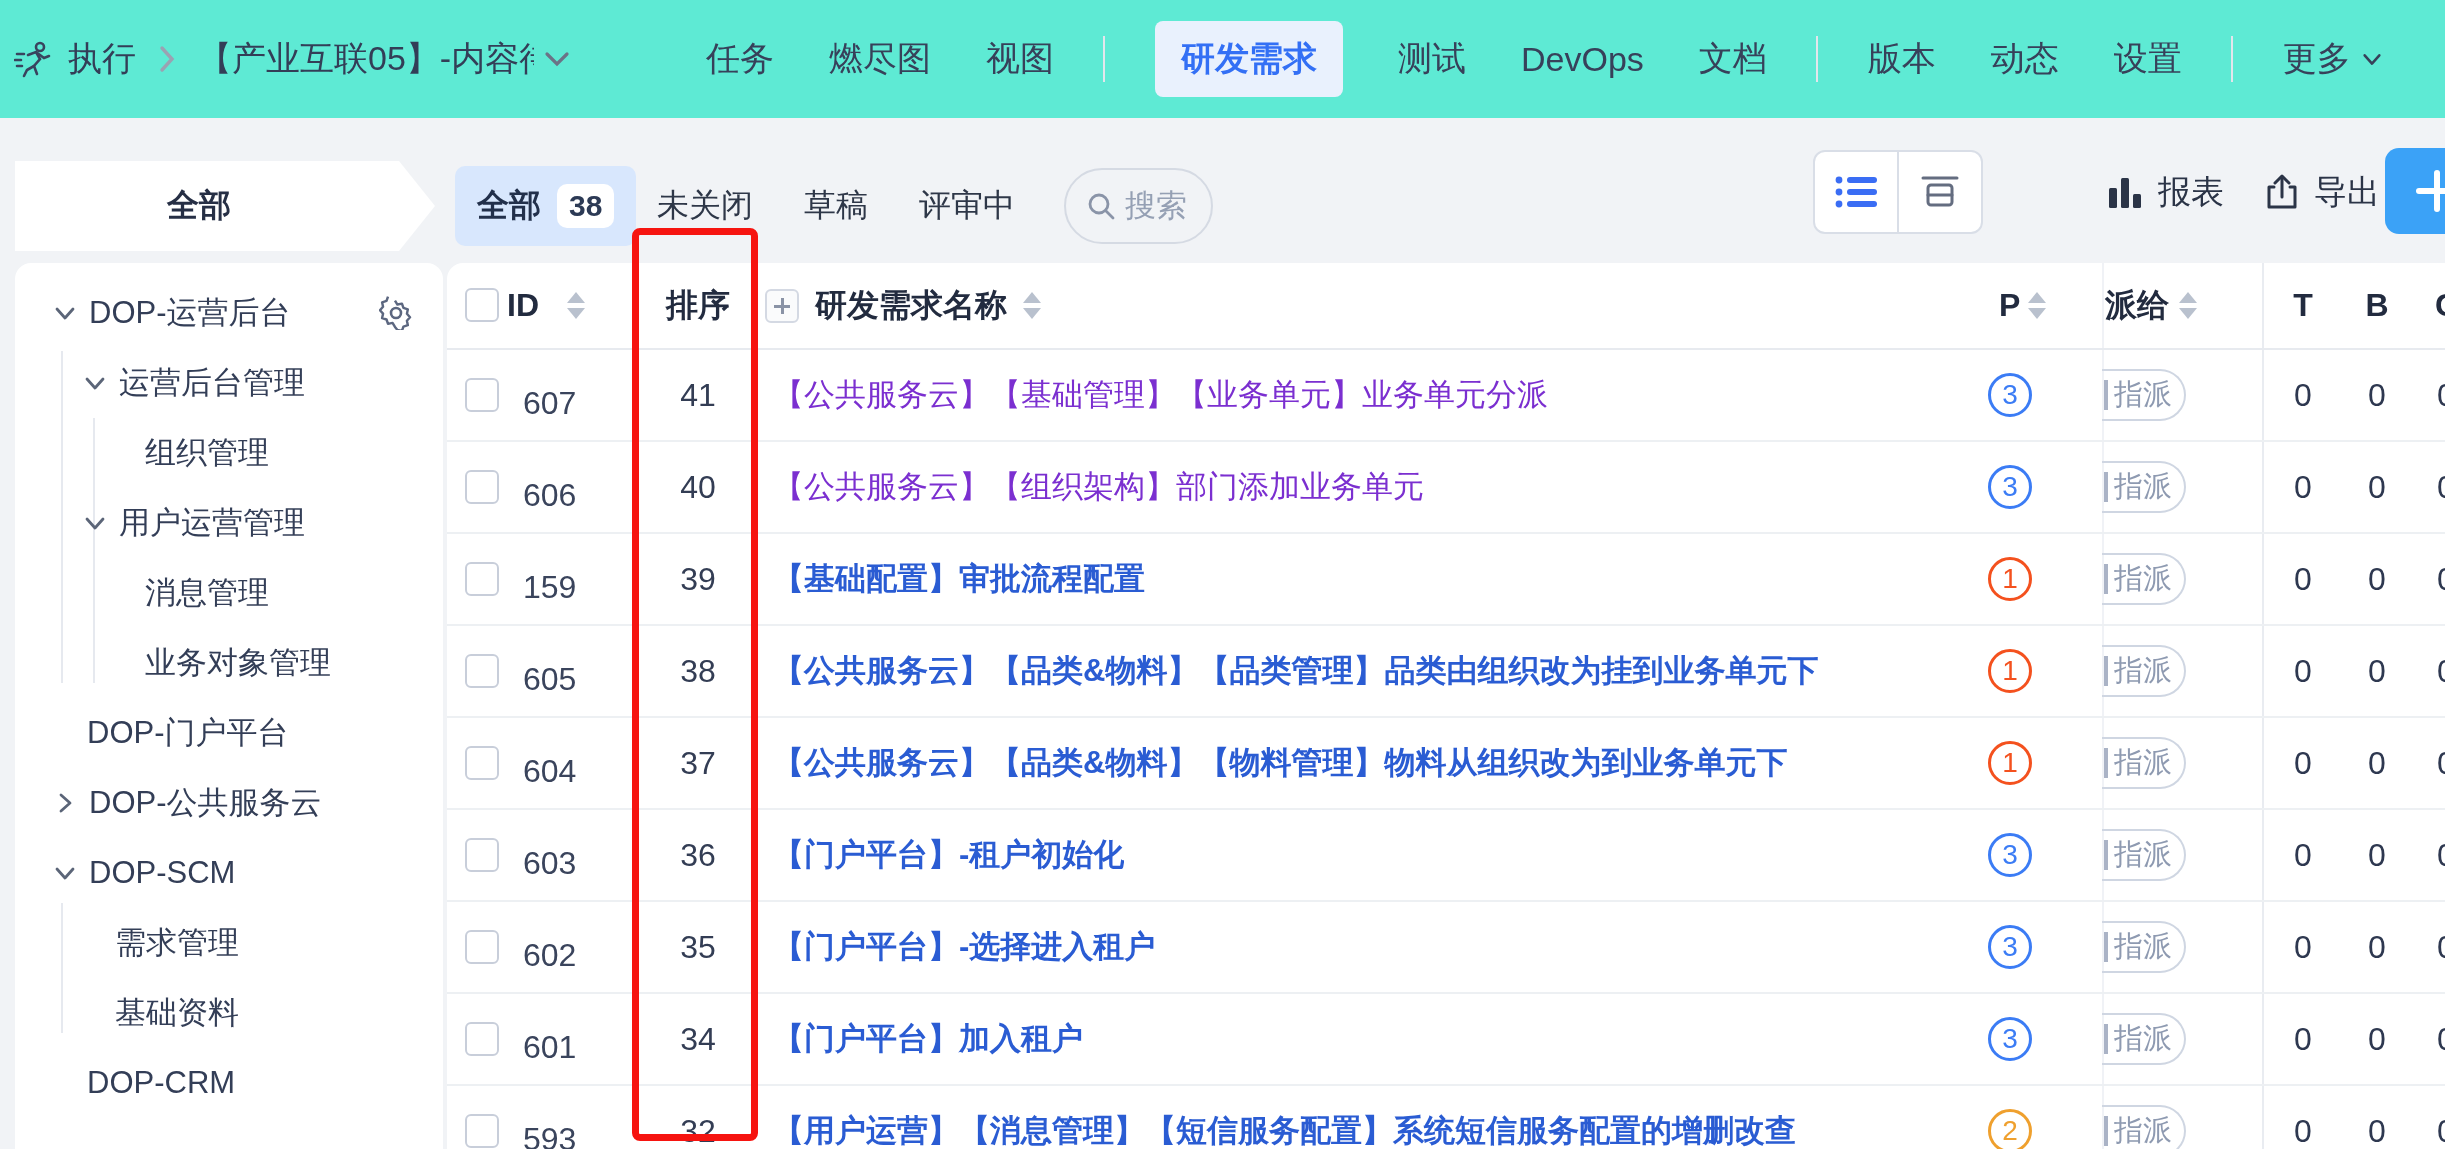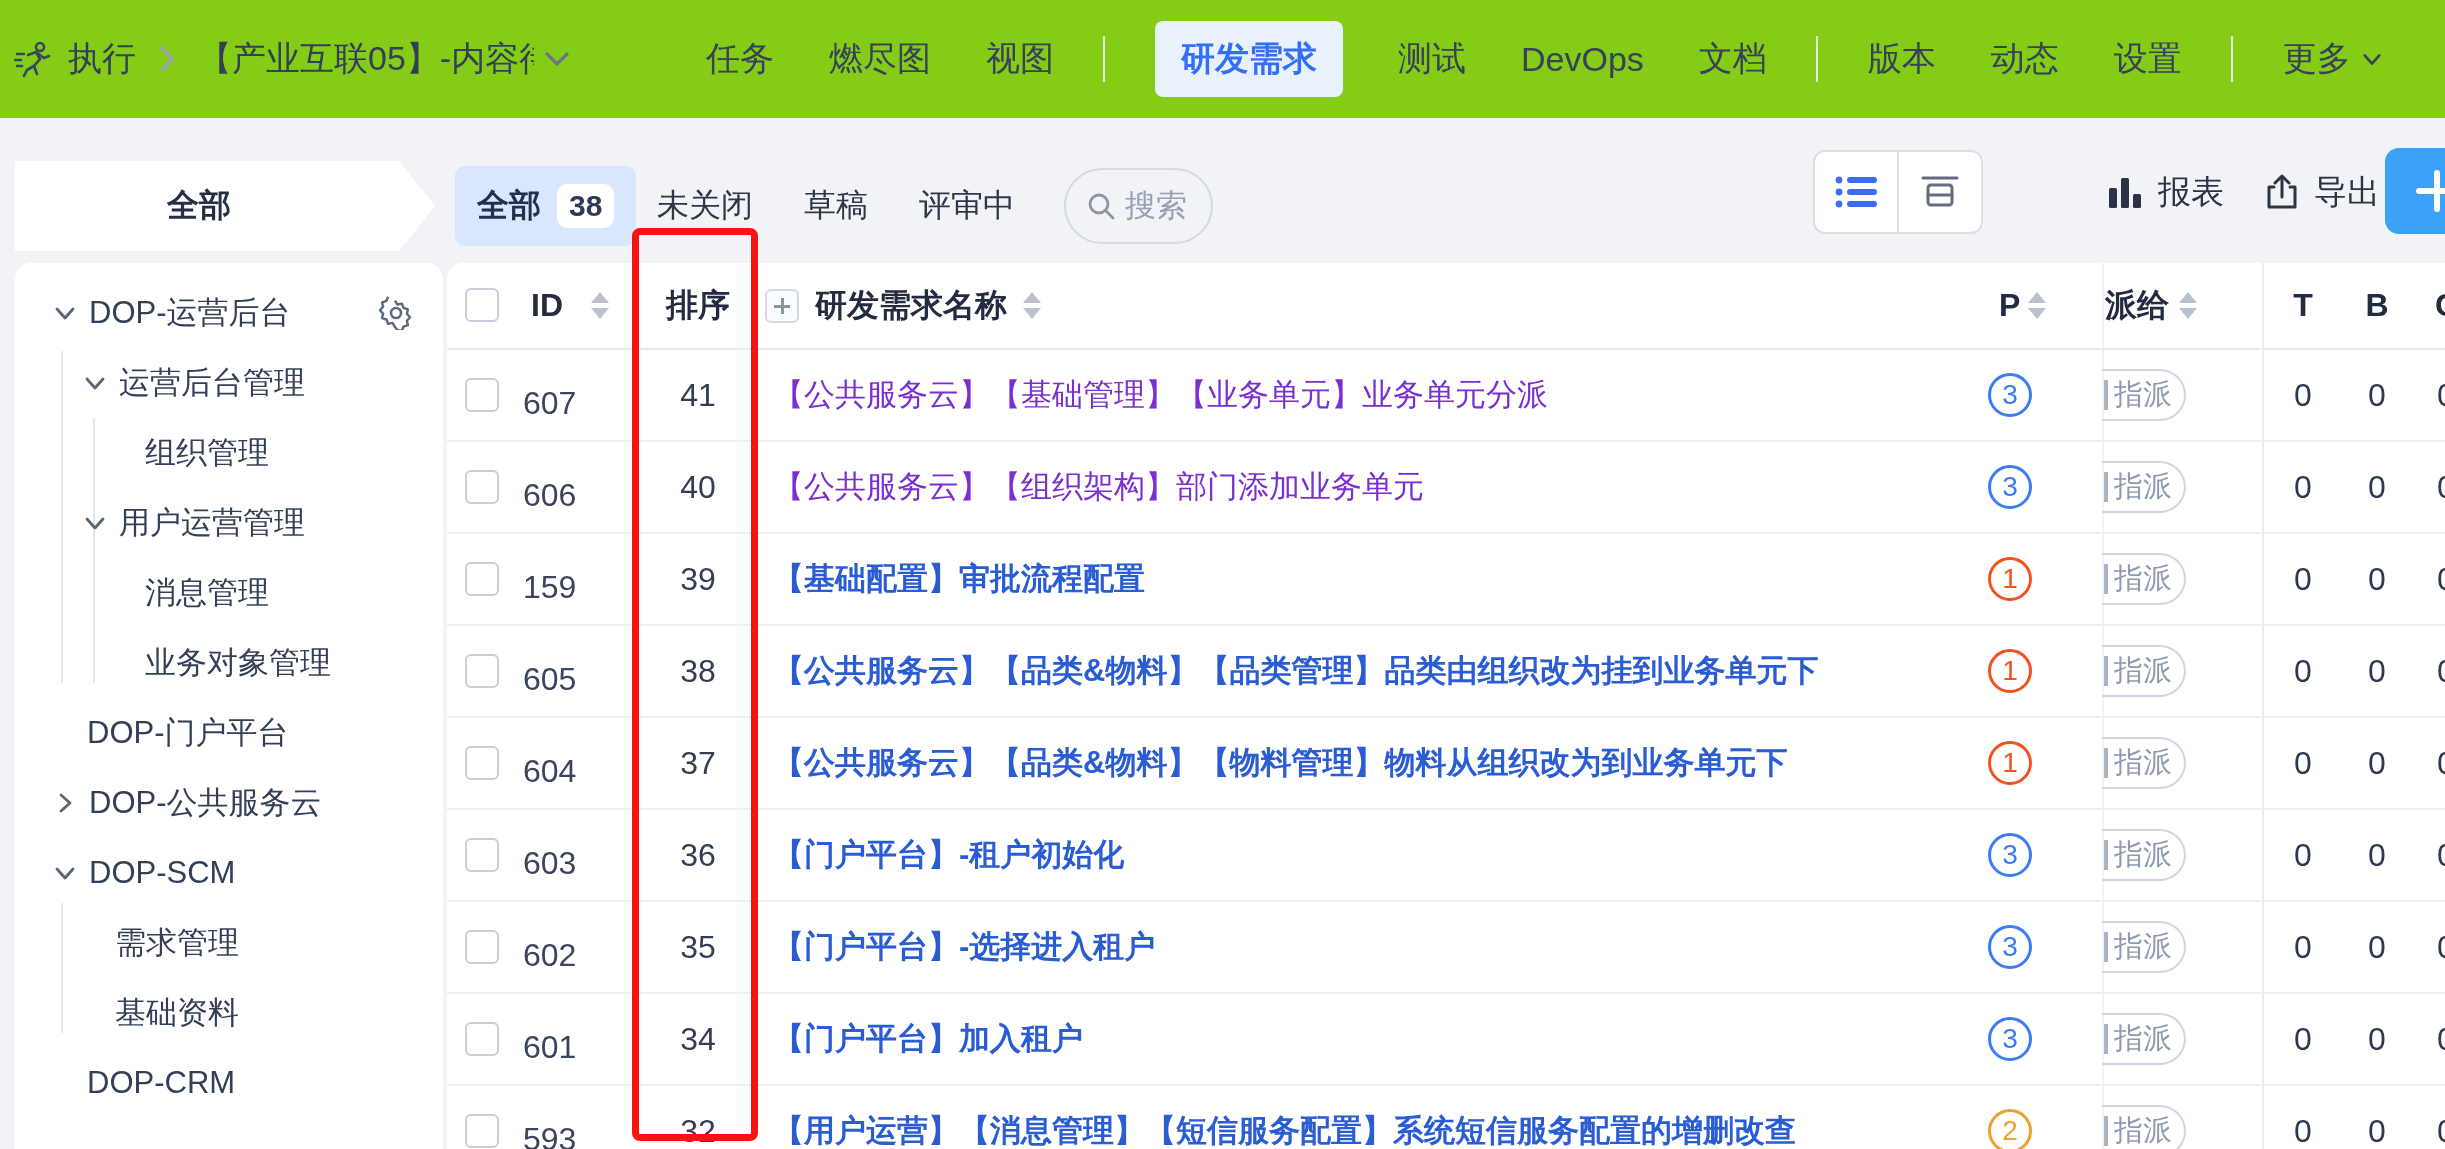--- a/index.html
+++ b/index.html
@@ -11,7 +11,7 @@
   svg{display:block;}
 
   
-  .nav{position:absolute;left:0;top:0;right:0;height:118px;background:#84cc16;}
+  .nav{position:absolute;left:0;top:0;right:0;height:118px;background:#5eead4;}
   .nav-left{position:absolute;left:14px;top:0;height:118px;display:flex;align-items:center;}
   .crumb-section{font-size:34px;color:#333e57;margin-left:14px;}
   .crumb-sep{margin:0 22px;}

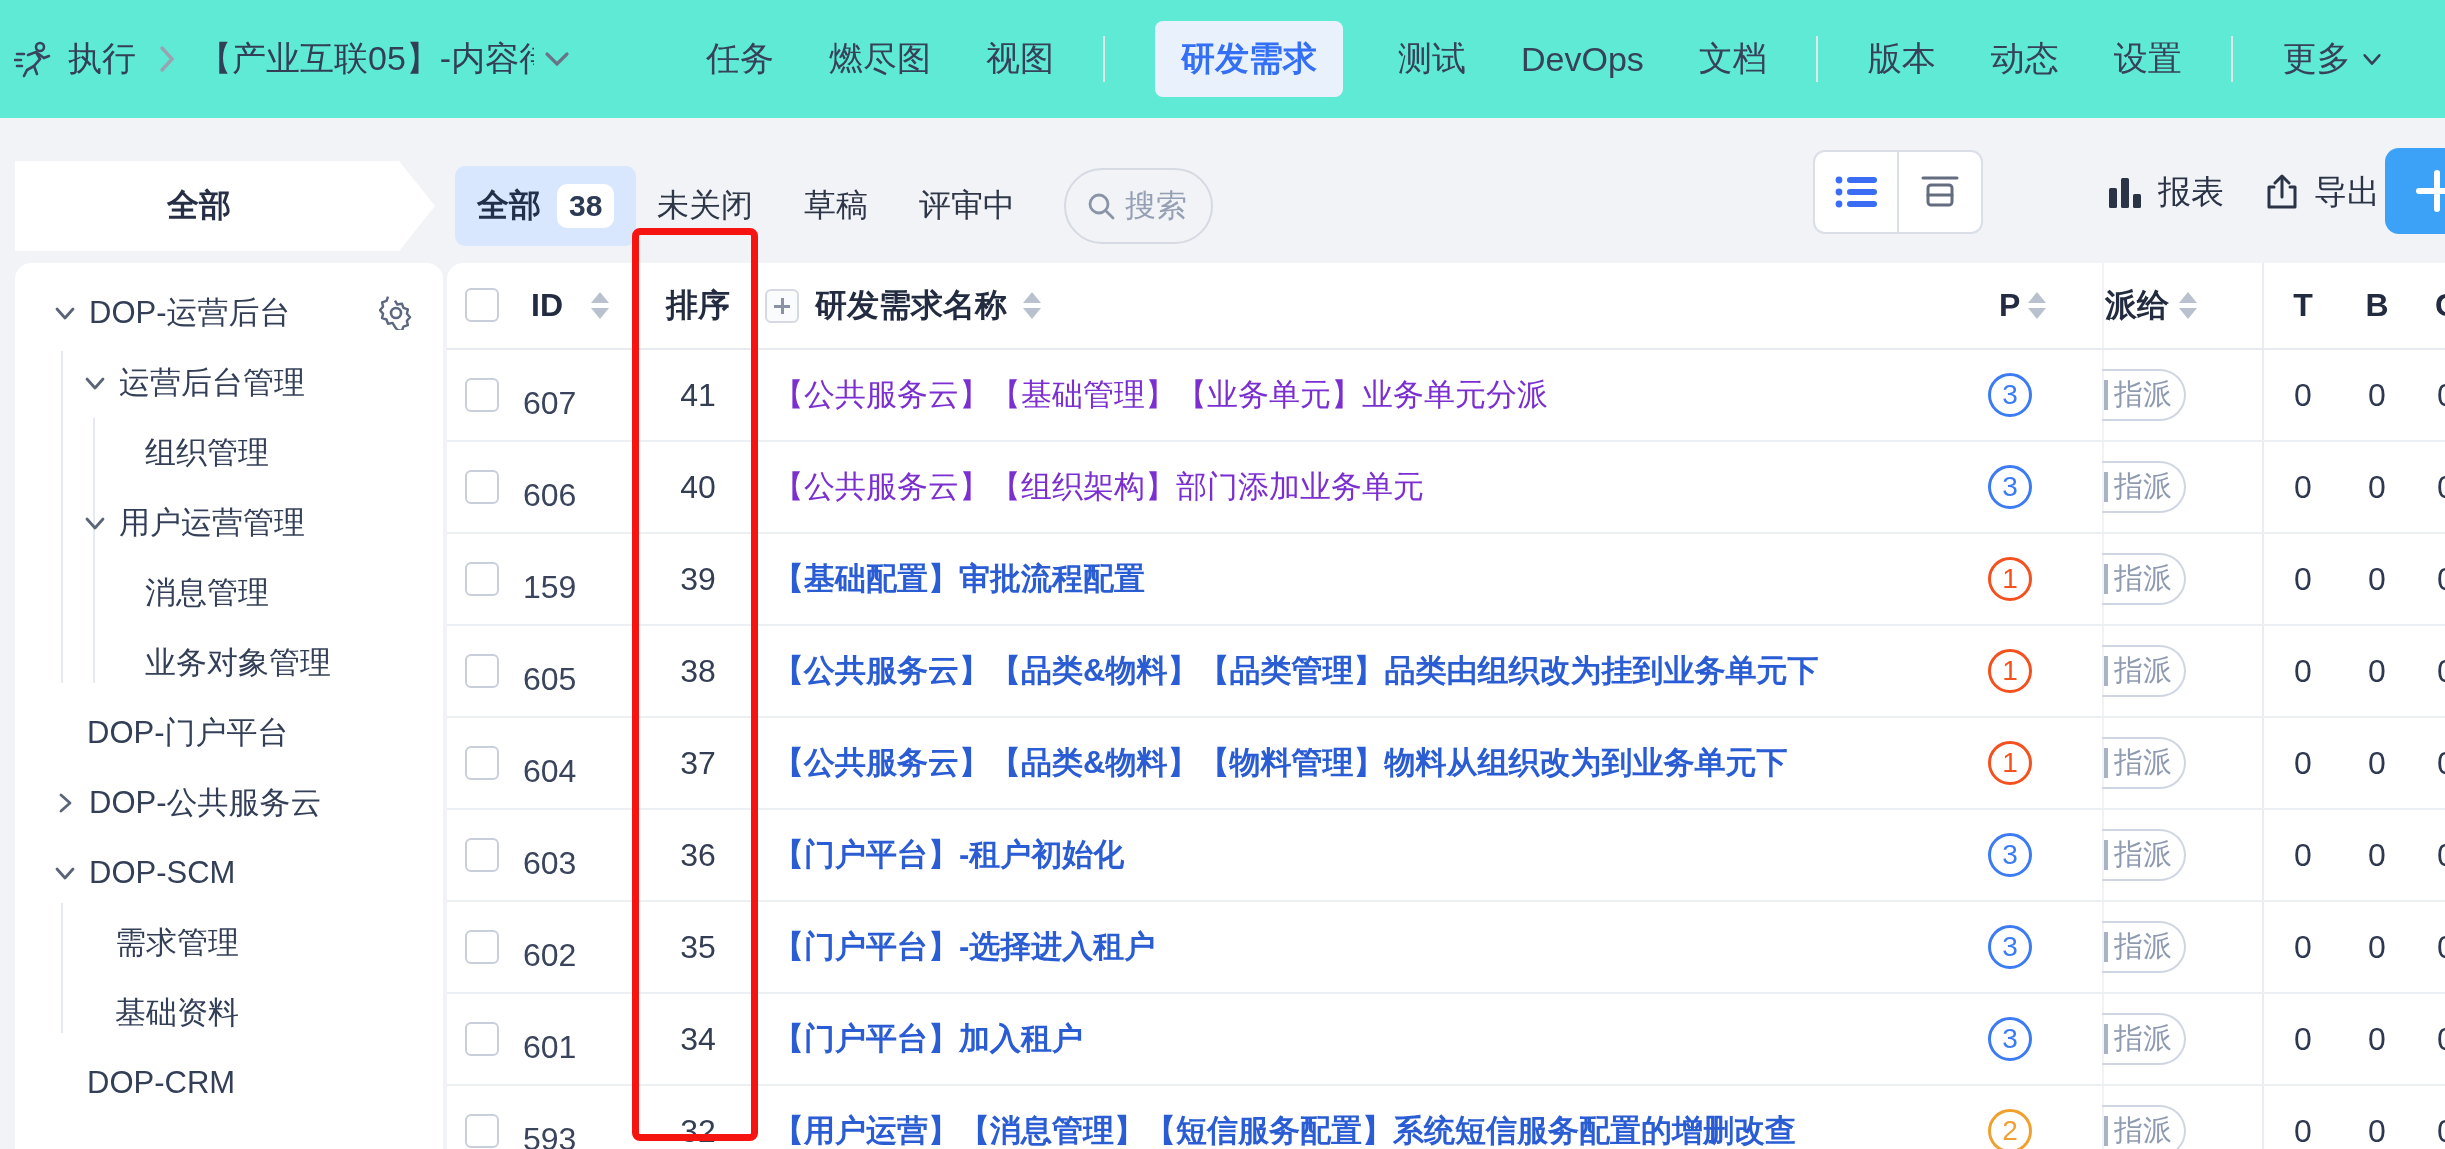--- a/index.html
+++ b/index.html
@@ -79,7 +79,7 @@
   .thead .checkbox{top:25px;}
   .trow .checkbox{top:28px;}
   .hcell{position:absolute;top:0;height:85px;display:flex;align-items:center;font-size:32px;}
-  .h-id{left:84px;gap:28px;}
+  .h-id{left:60px;gap:28px;}
   .h-sort{left:196px;width:110px;justify-content:center;}
   .h-name{left:318px;gap:16px;}
   .h-p{left:1552px;gap:8px;}

